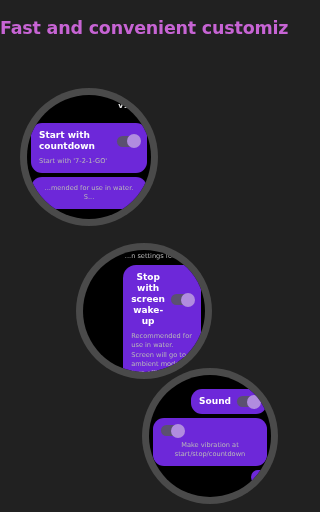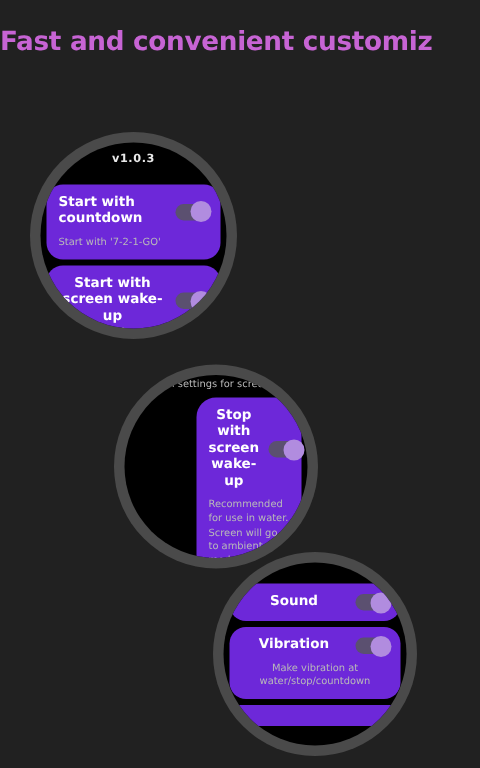--- a/index.html
+++ b/index.html
@@ -46,6 +46,7 @@
     position:absolute; left:0; width:100%;
     display:flex; flex-direction:column; gap:4px;
     padding:0 4px;
+    align-items:flex-end;
   }
 
   .version{

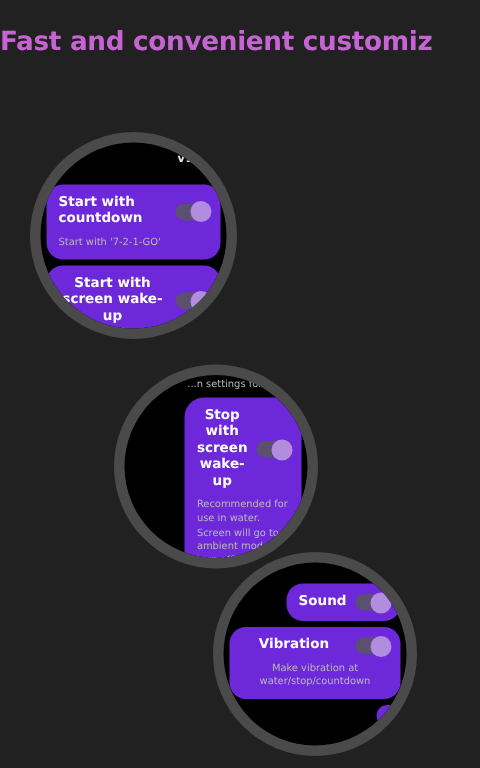--- a/index.html
+++ b/index.html
@@ -141,12 +141,6 @@
         </div>
 
         <div class="card">
-          <div class="row">
-            <span class="label center">Start with screen wake-up</span>
-            <span class="toggle">
-              <span class="thumb"></span>
-            </span>
-          </div>
           <div class="frag c">...mended for use in water. S...</div>
 
         </div>

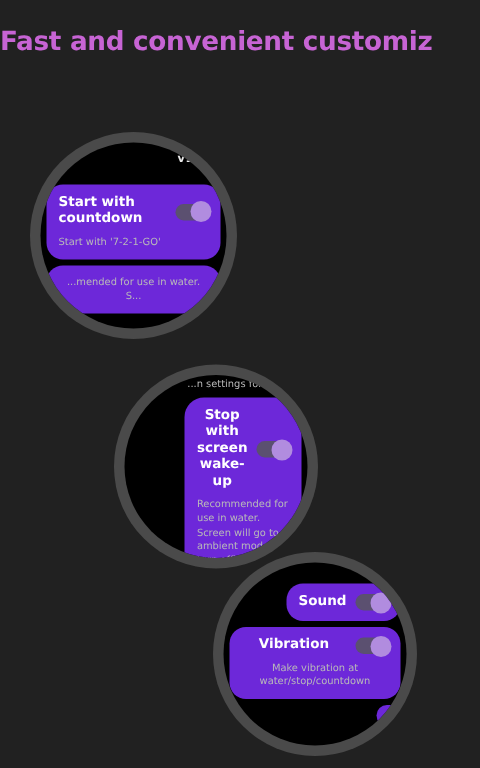--- a/index.html
+++ b/index.html
@@ -187,7 +187,6 @@
 
         <div class="card">
           <div class="row">
-            <span class="label center">Vibration</span>
             <span class="toggle">
               <span class="thumb"></span>
             </span>

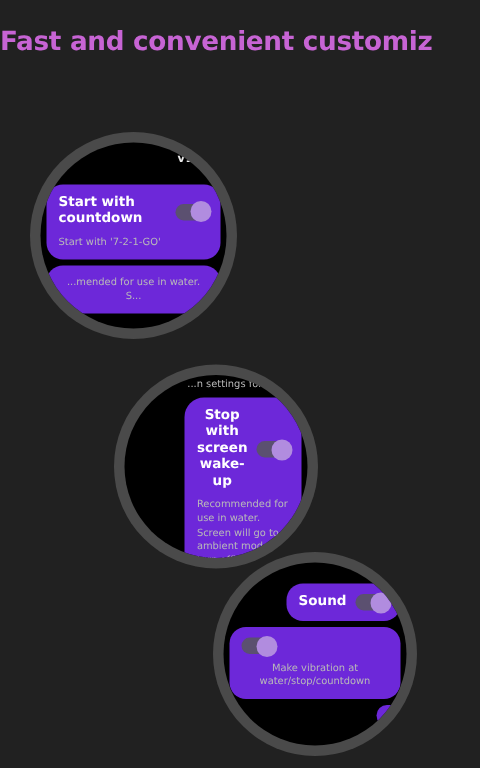--- a/index.html
+++ b/index.html
@@ -191,7 +191,7 @@
               <span class="thumb"></span>
             </span>
           </div>
-          <div class="sub center">Make vibration at water/stop/countdown</div>
+          <div class="sub center">Make vibration at start/stop/countdown</div>
         </div>
 
         <div class="card">

